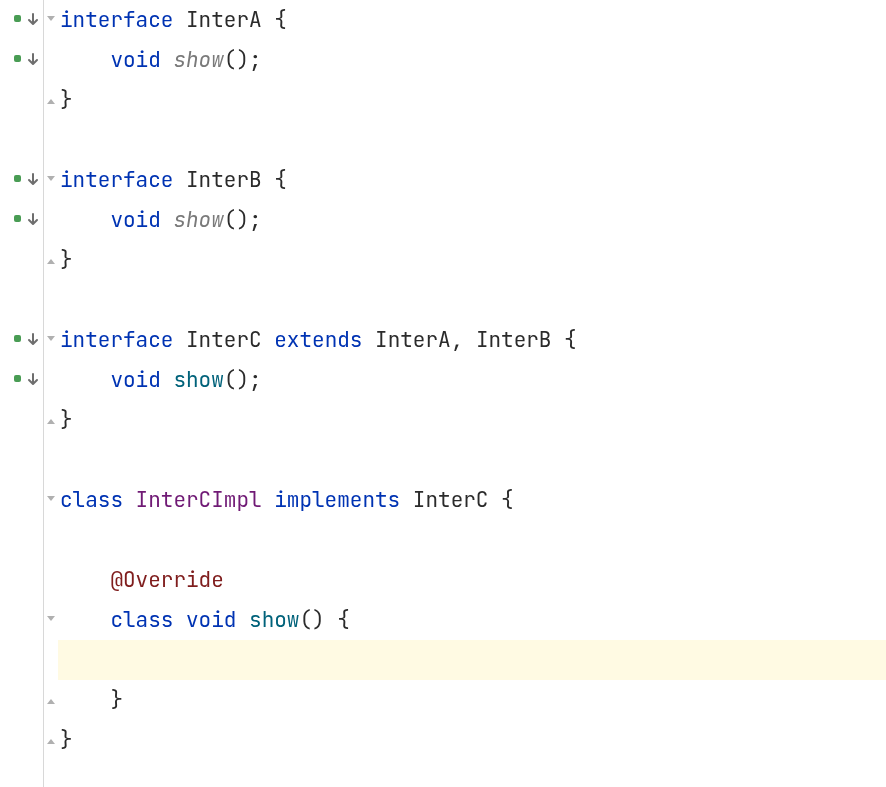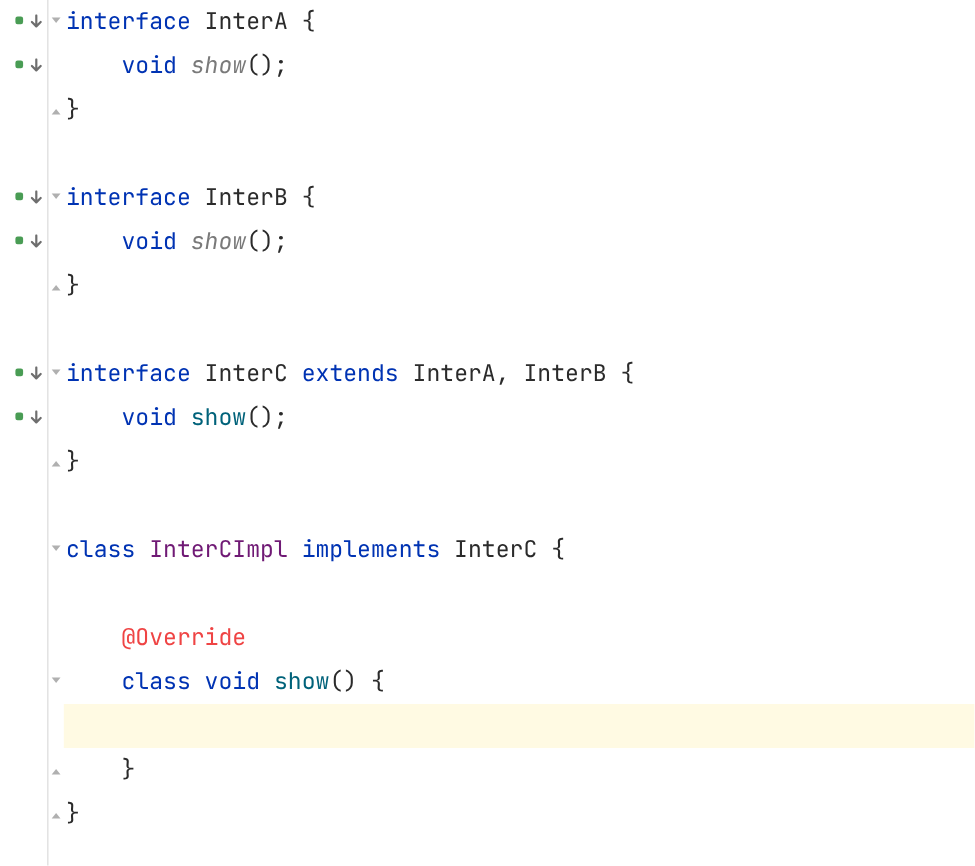--- a/index.html
+++ b/index.html
@@ -78,7 +78,7 @@
   .method-used { color: #7a7a7a; font-style: italic; }
   .classname { color: #2b2b2b; }
   .unused { color: #701a75; }
-  .annotation { color: #ef4444; }
+  .annotation { color: #7f1d1d; }
   .method-impl { color: #00627A; }
   .punct { color: #2b2b2b; }
   .highlight {

